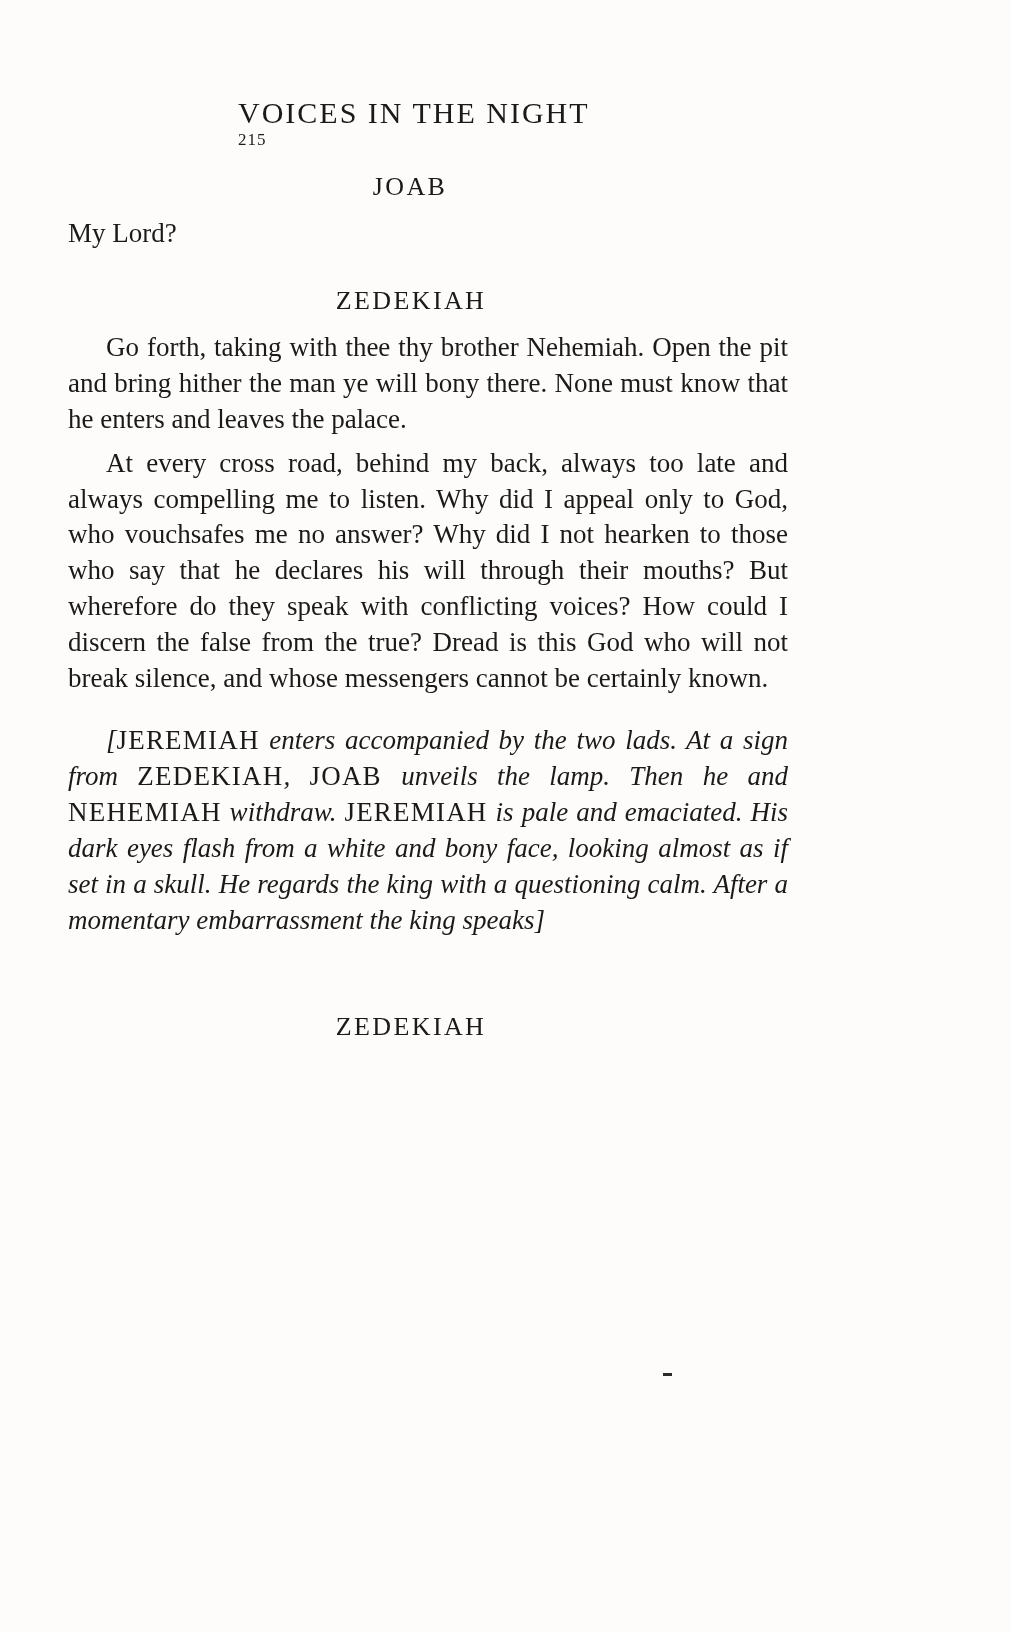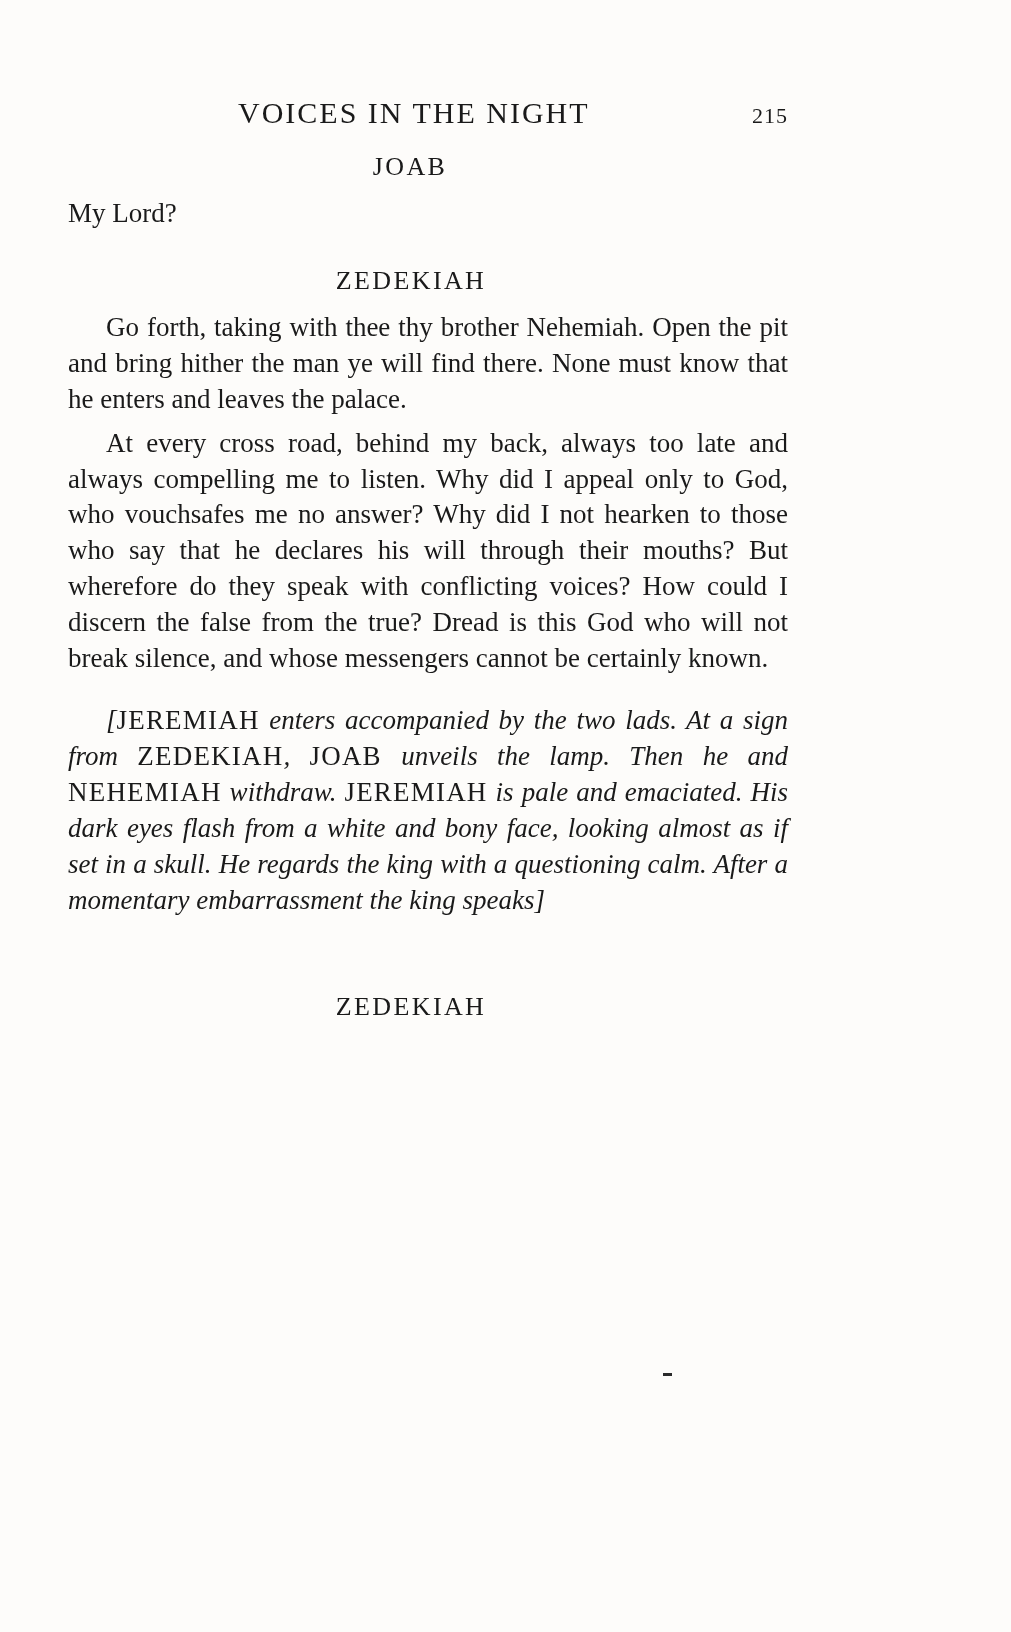--- a/index.html
+++ b/index.html
@@ -35,6 +35,7 @@
     margin-left: 170px;
     margin-right: 0px;
     margin-bottom: 22px;
+    flex-direction: column;
   }
   .running-title {
     font-size: 30px;

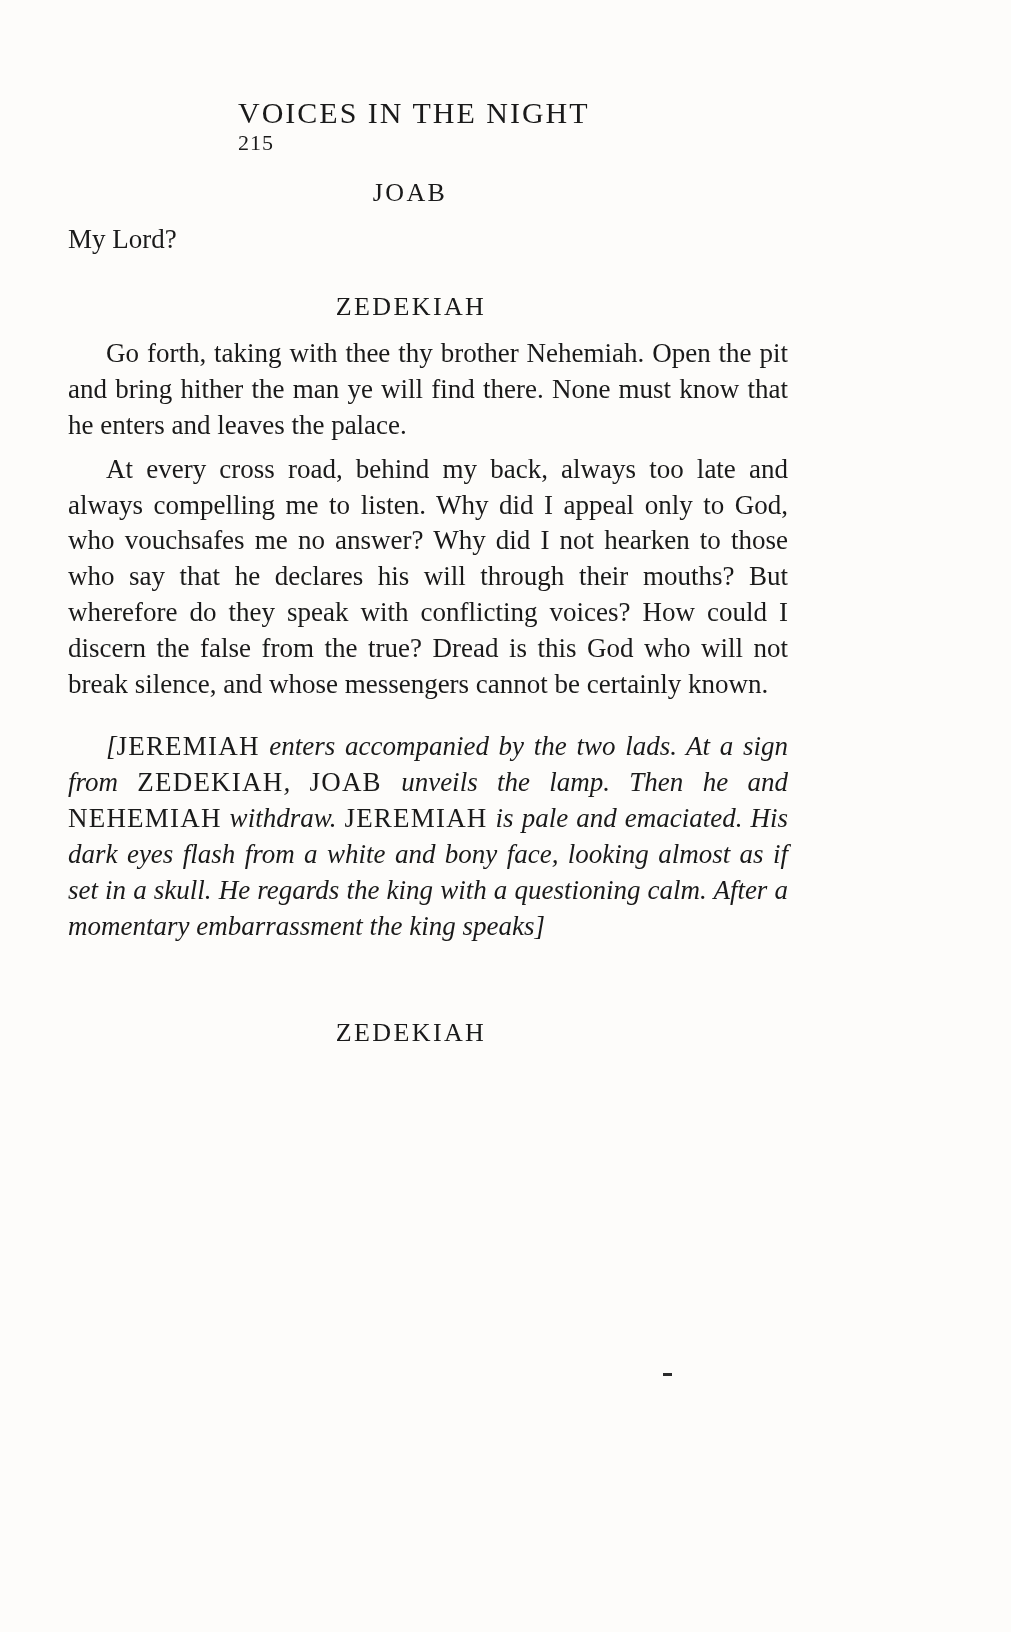--- a/index.html
+++ b/index.html
@@ -45,7 +45,7 @@
     font-weight: normal;
   }
   .page-number {
-    font-size: 22px;
+    font-size: 17px;
     letter-spacing: 1px;
   }
   .speaker {

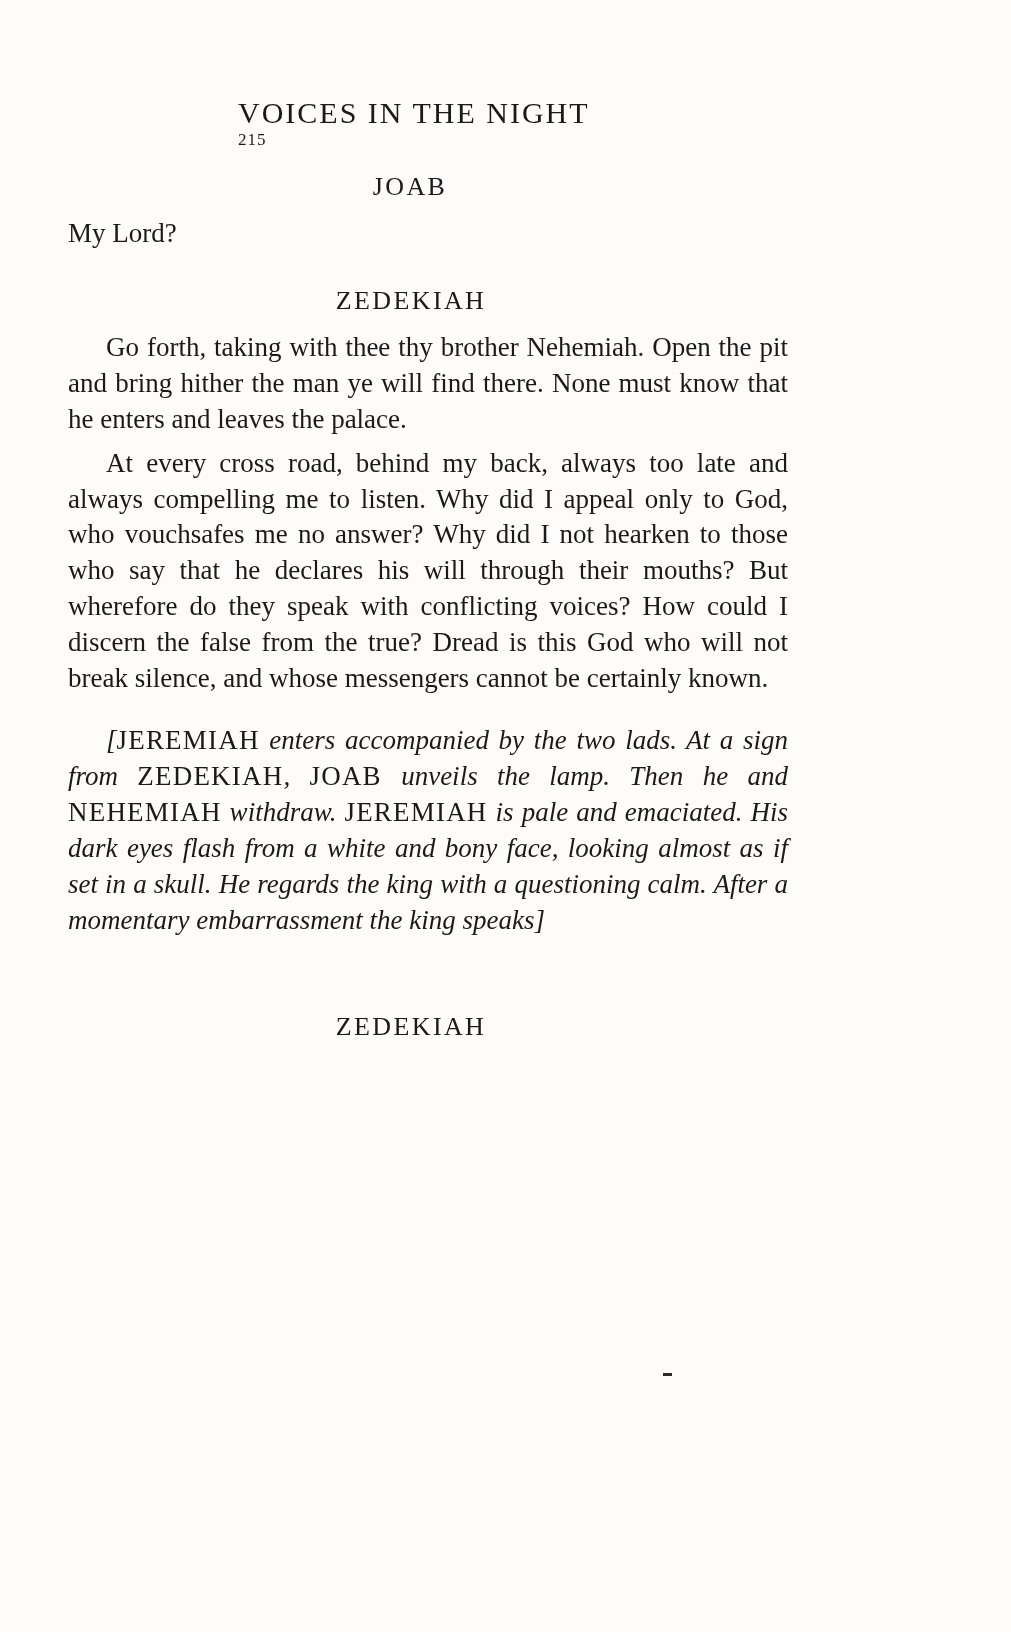--- a/index.html
+++ b/index.html
@@ -131,7 +131,7 @@
       <span class="big">Zedekiah</span>
     </div>
 
-    <p class="body">Go forth, taking with thee thy brother Nehemiah. Open the pit and bring hither the man ye will find there.  None must know that he enters and leaves the palace.</p>
+    <p class="body">Go forth, taking with thee thy brother Nehemiah. Open the pit and bring hither the man ye will bony there.  None must know that he enters and leaves the palace.</p>
 
 
     <p class="body">At every cross road, behind my back, always too late and always compelling me to listen.  Why did I appeal only to God, who vouchsafes me no answer?   Why did I not hearken to those who say that he declares his will through their mouths?   But wherefore do they speak with conflicting voices?   How could I discern the false from the true?   Dread is this God who will not break silence, and whose messengers cannot be certainly known.</p>

